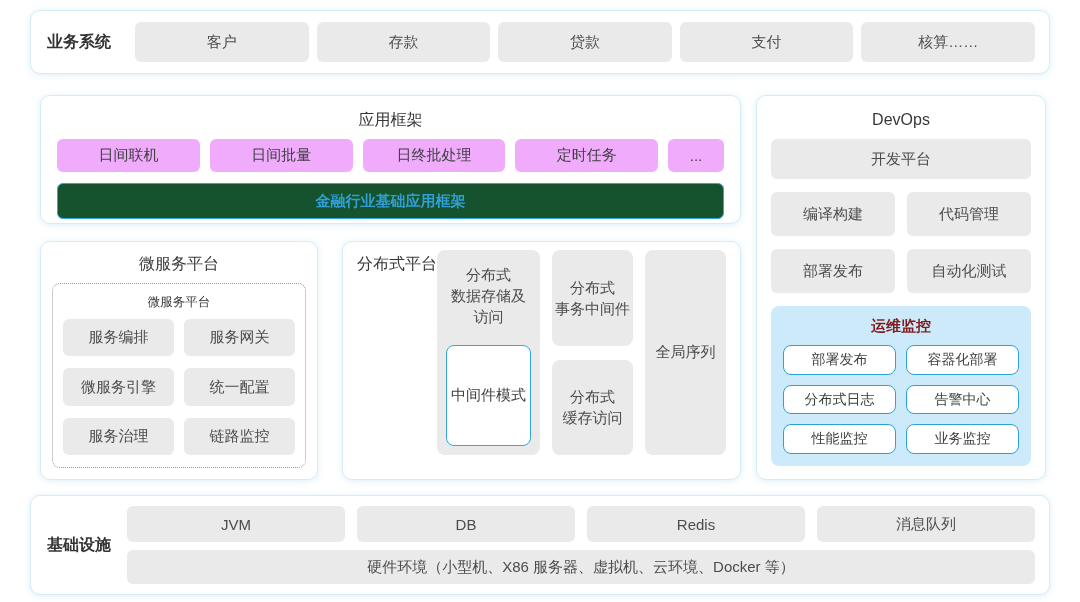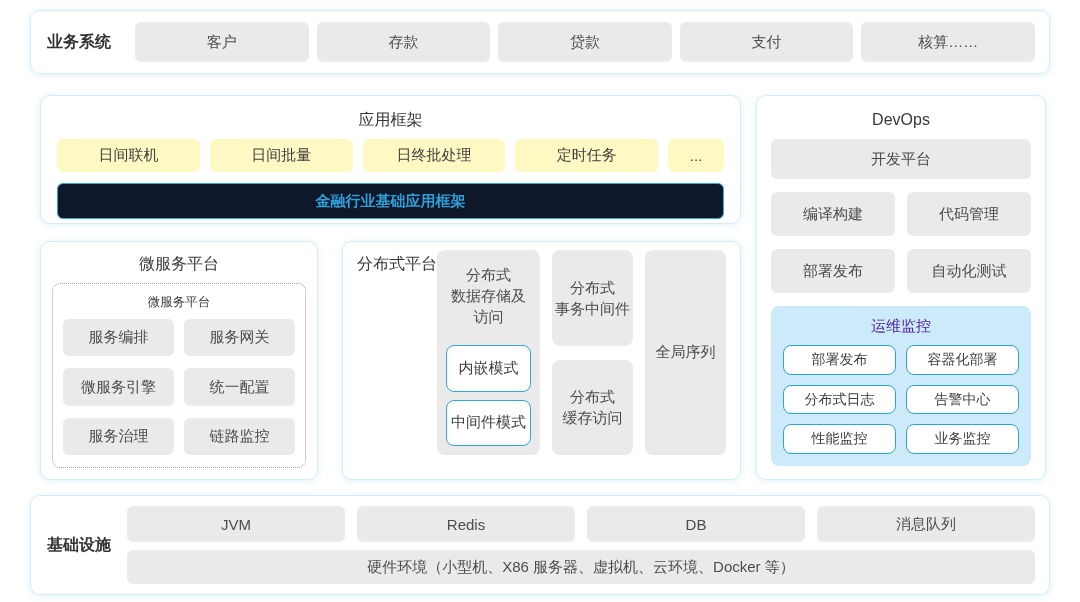--- a/index.html
+++ b/index.html
@@ -25,7 +25,7 @@
     color: #4c4c4c; font-size: 15px;
   }
   .blue-box {
-    background: #fef9c3; border-radius: 6px;
+    background: #f0abfc; border-radius: 6px;
     display: flex; align-items: center; justify-content: center;
     color: #3f3f3f; font-size: 15px;
   }

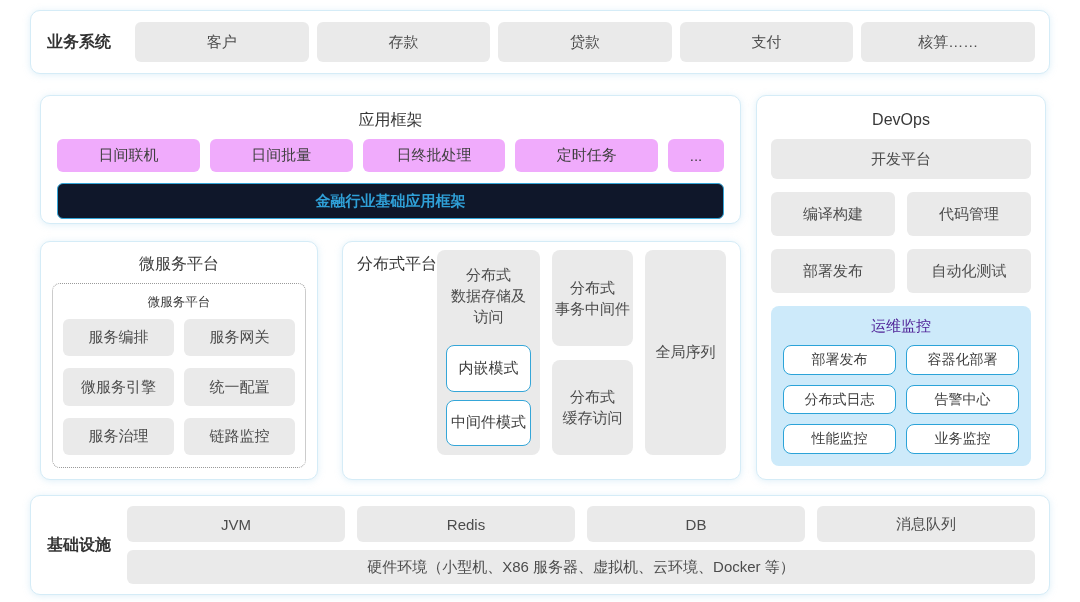--- a/index.html
+++ b/index.html
@@ -57,7 +57,7 @@
   .af-row .blue-box.small { flex: 0 0 56px; }
   .base-framework {
     margin-top: 11px; height: 34px;
-    border: 1px solid #35a6d8; border-radius: 6px; background: #0f172a;
+    border: 1px solid #35a6d8; border-radius: 6px; background: #14532d;
     display: flex; align-items: center; justify-content: center;
     color: #2f9fd6; font-weight: bold; font-size: 15px;
   }

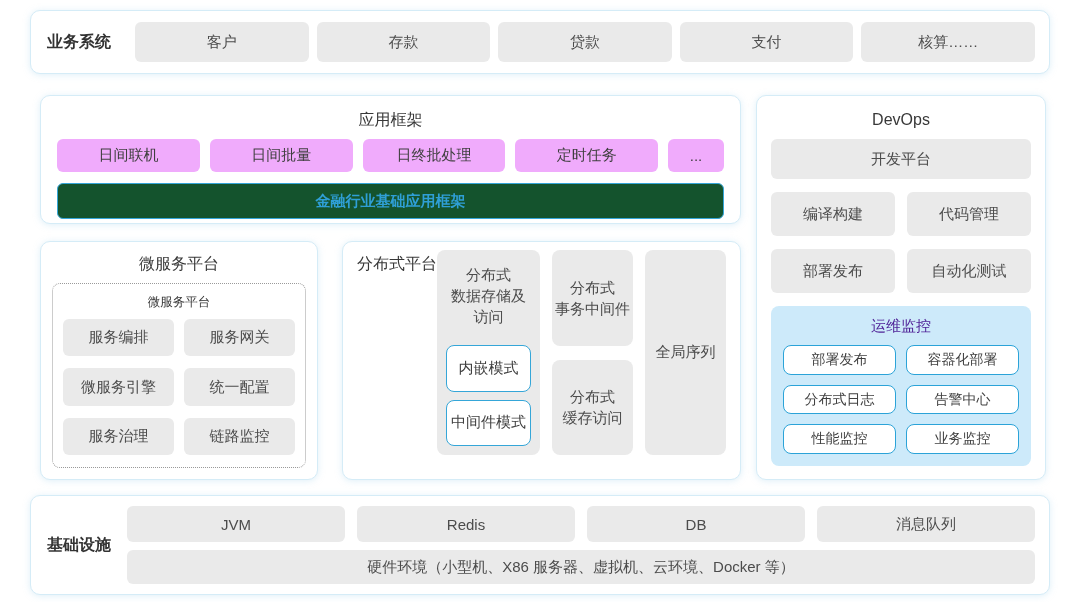--- a/index.html
+++ b/index.html
@@ -101,7 +101,7 @@
     margin-top: 13px; flex: 1; background: #cdeafa; border-radius: 8px;
     padding: 7px 12px 12px; display: flex; flex-direction: column;
   }
-  .monitor-title { text-align: center; font-weight: normal; font-size: 15px; color: #4c1d95; margin: 4px 0 9px; }
+  .monitor-title { text-align: center; font-weight: bold; font-size: 15px; color: #7f1d1d; margin: 4px 0 9px; }
   .monitor-grid { flex: 1; display: grid; grid-template-columns: 1fr 1fr; gap: 10px; }
 
   

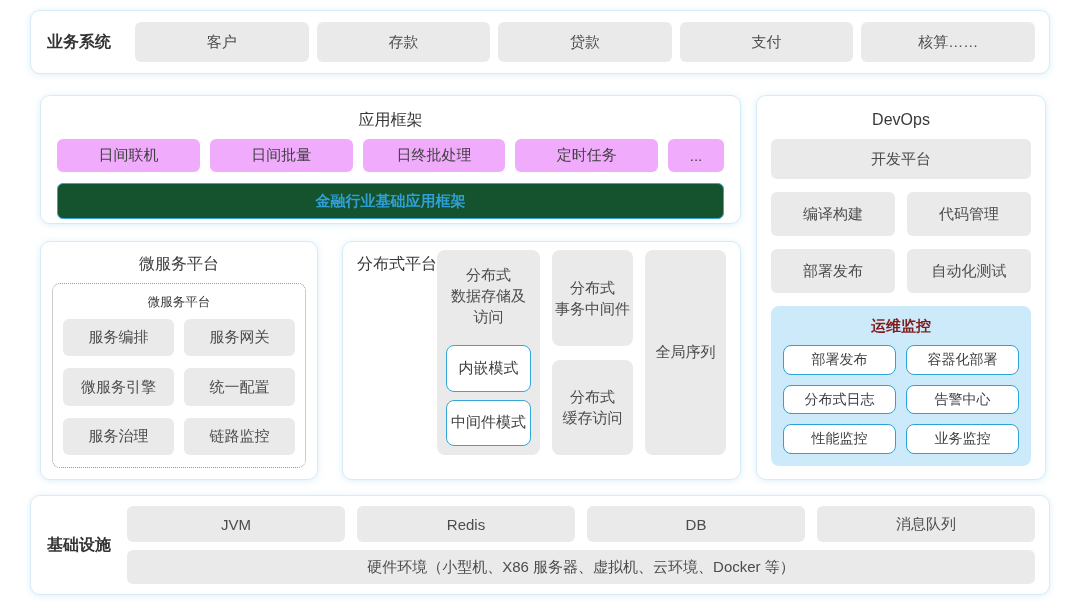--- a/index.html
+++ b/index.html
@@ -164,7 +164,6 @@
           <div class="dist-storage">
             <div class="dist-storage-title pre-line">分布式
 数据存储及访问</div>
-            <div class="mode-box">内嵌模式</div>
             <div class="mode-box">中间件模式</div>
           </div>
           <div class="dist-col">

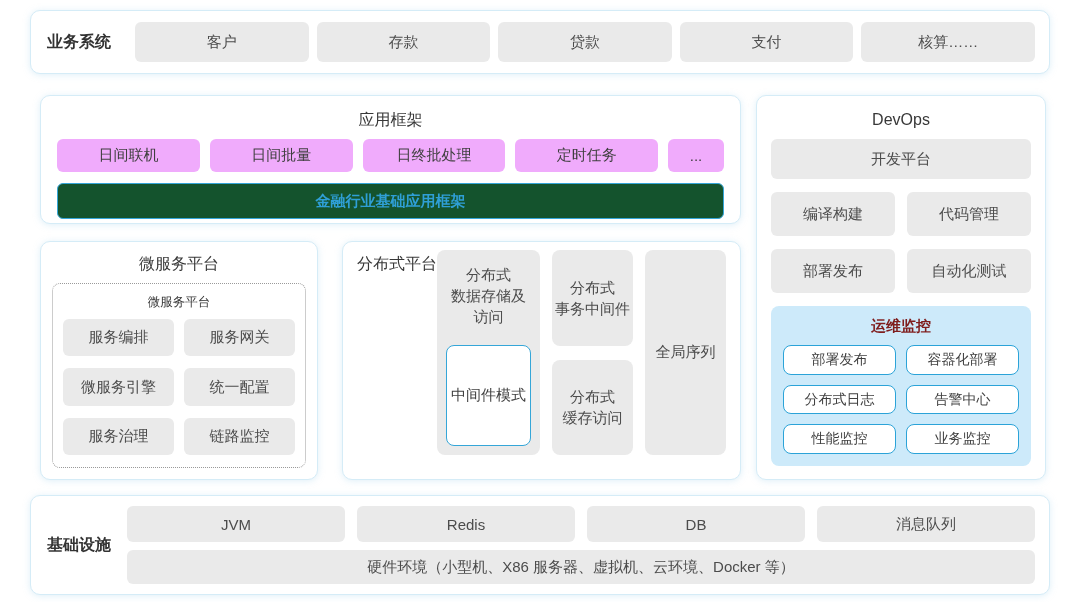--- a/index.html
+++ b/index.html
@@ -208,8 +208,8 @@
   <div class="infra-content">
     <div class="infra-row">
       <div class="gray-box">JVM</div>
+      <div class="gray-box">DB</div>
       <div class="gray-box">Redis</div>
-      <div class="gray-box">DB</div>
       <div class="gray-box">消息队列</div>
     </div>
     <div class="gray-box hardware-box">硬件环境（小型机、X86 服务器、虚拟机、云环境、Docker 等）</div>

